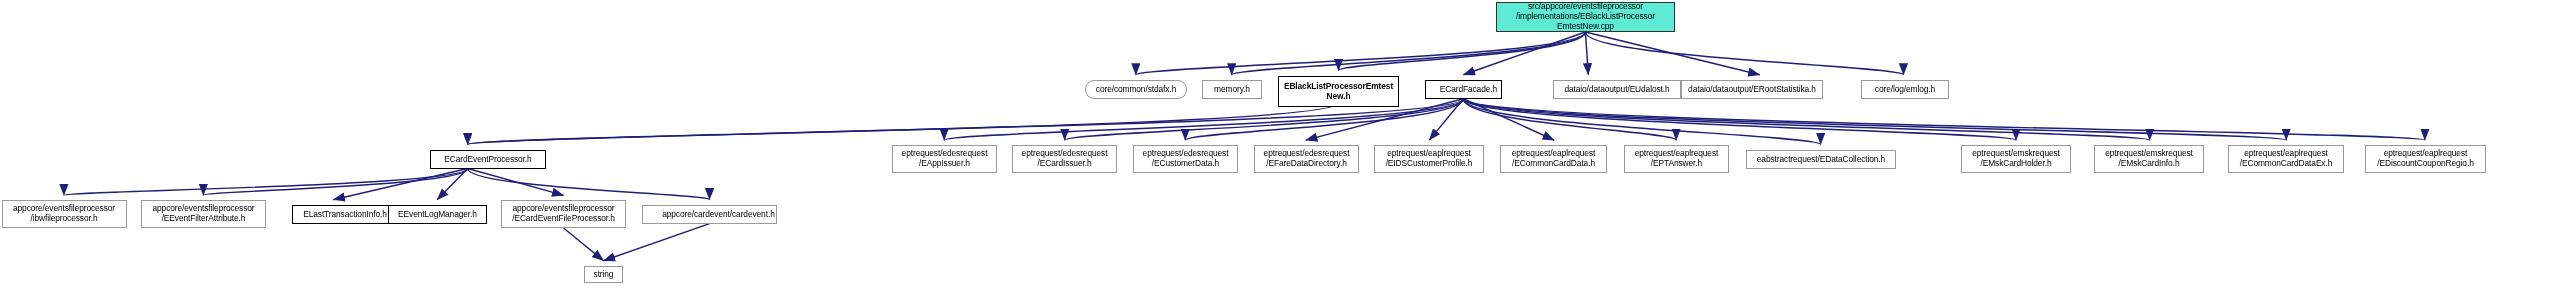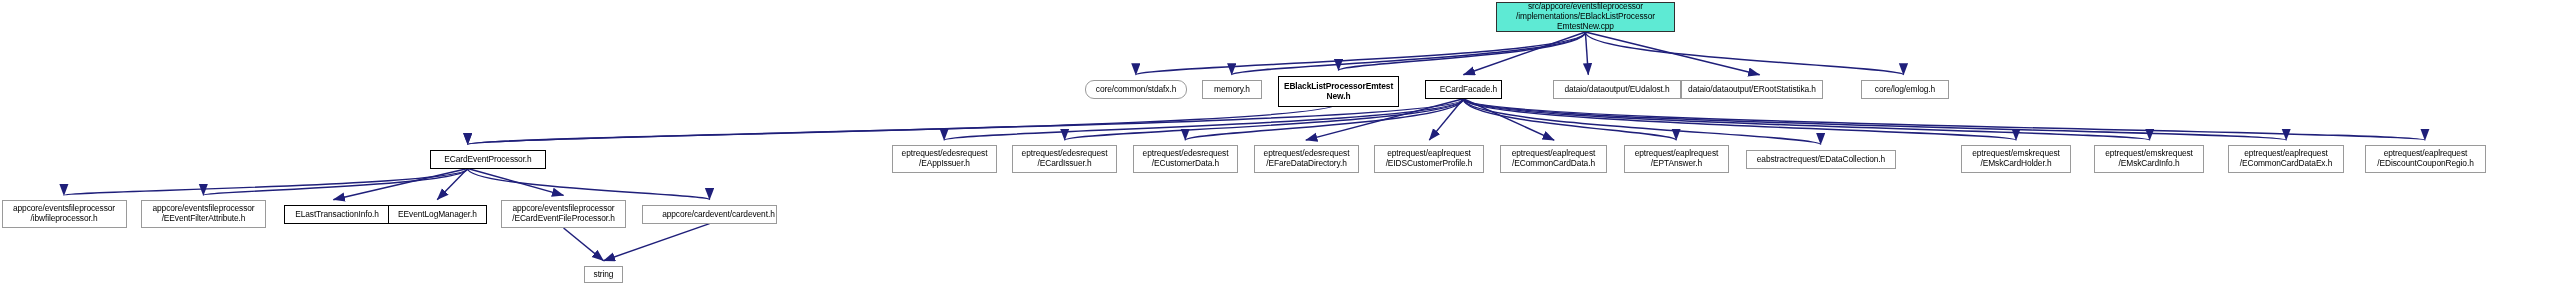--- a/index.html
+++ b/index.html
@@ -131,7 +131,7 @@
 /ibwfileprocessor.h</div>
       <div class="node" style="left: 141px; top: 200px; width: 125px; height: 28px;">appcore/eventsfileprocessor
 /EEventFilterAttribute.h</div>
-      <div class="node bold" style="left: 284px; top: 205px; width: 106px; height: 19px;">ELastTransactionInfo.h</div>
+      <div class="node bold" style="left: 292px; top: 205px; width: 106px; height: 19px;">ELastTransactionInfo.h</div>
       <div class="node bold" style="left: 388px; top: 205px; width: 99px; height: 19px;">EEventLogManager.h</div>
       <div class="node" style="left: 501px; top: 200px; width: 125px; height: 28px;">appcore/eventsfileprocessor
 /ECardEventFileProcessor.h</div>

